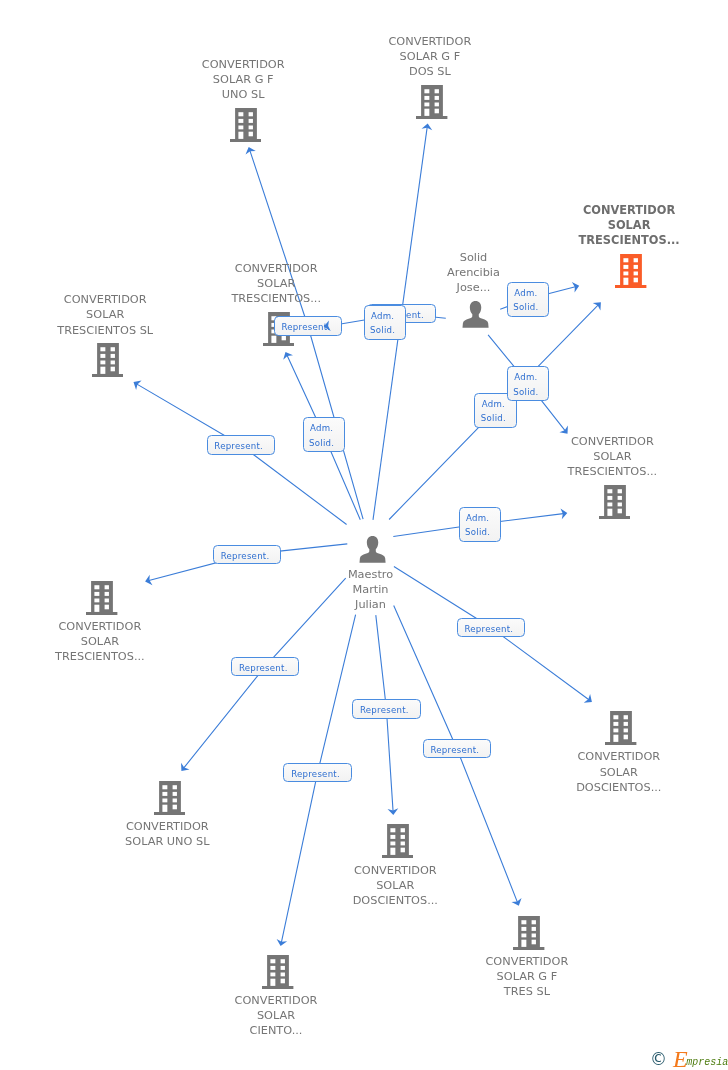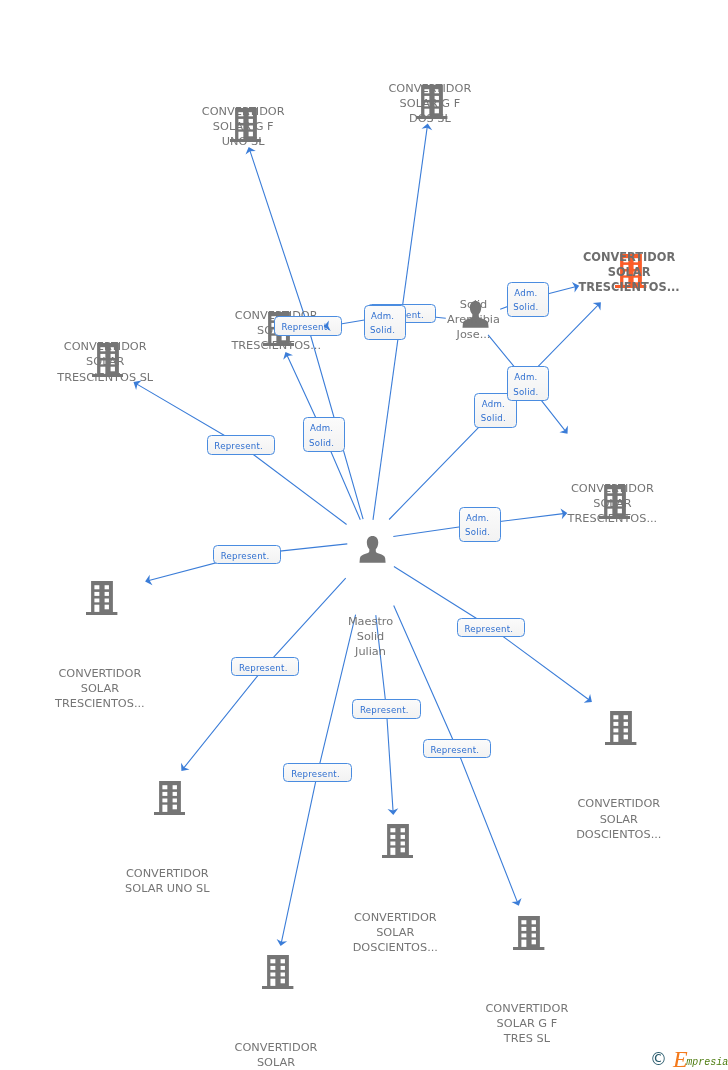--- a/index.html
+++ b/index.html
@@ -13,7 +13,7 @@
   .node-icon{position:absolute;}
   .node-name{position:absolute;left:-2px;transform:translateX(-50%);
              width:220px;text-align:center;color:#757575;font-size:11.3px;
-             line-height:15.1px;white-space:pre-line;margin-top:47px;}
+             line-height:15.1px;white-space:pre-line;}
   .node-name.bold{font-weight:bold;color:#6e6e6e;font-size:11.4px;}
   .elabel{position:absolute;z-index:0;
           border:1px solid #4a8ce0;border-radius:4.5px;background:linear-gradient(#fbfbfb,#f2f2f2);

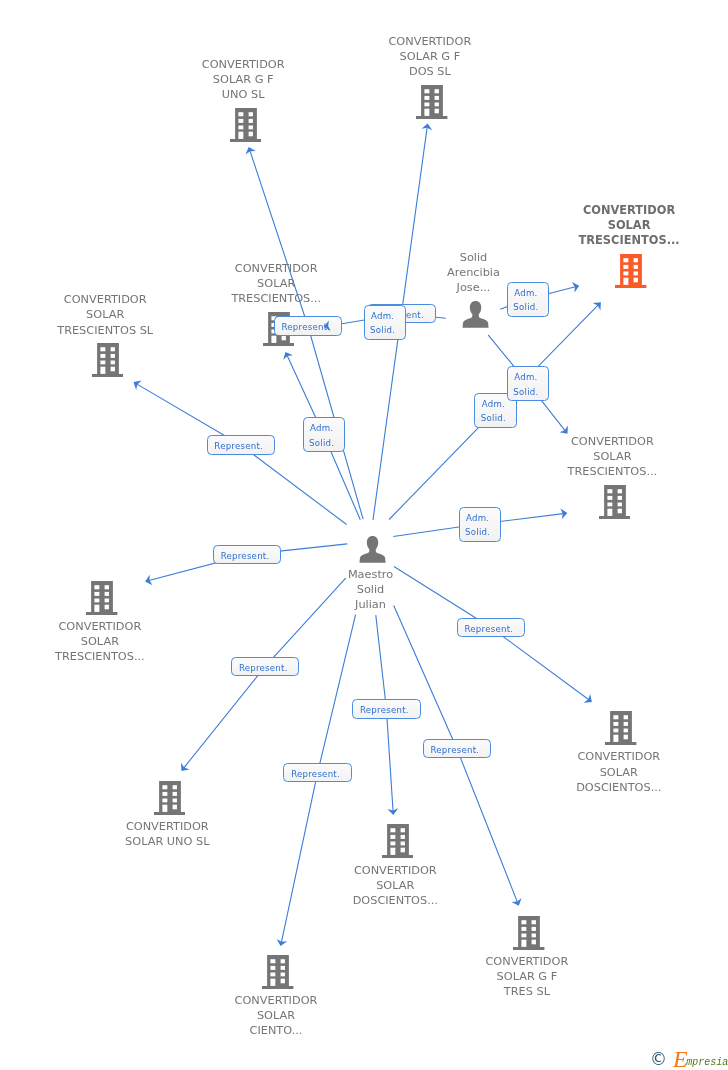--- a/index.html
+++ b/index.html
@@ -155,7 +155,7 @@
           <path fill="#757575" d="M13.55 0 C10.05 0 7.84 2.55 7.84 6.6 C7.84 9.45 8.9 12.0 10.31 13.35 L10.31 15.3 C10.31 16.55 9.0 17.0 6.6 17.75 C3.6 18.7 1.35 19.7 0.9 22.2 L0.5 26.86 L26.6 26.86 L26.2 22.2 C25.75 19.7 23.5 18.7 20.5 17.75 C18.1 17.0 16.79 16.55 16.79 15.3 L16.79 13.35 C18.2 12.0 19.26 9.45 19.26 6.6 C19.26 2.55 17.05 0 13.55 0 Z"></path>
         </svg>
         <div class="node-name" style="top: 17.65px;">Maestro
-Solid
+Martin
 Julian</div>
       </div>
       <div class="node" style="left: 101.9px; top: 597.7px;">

